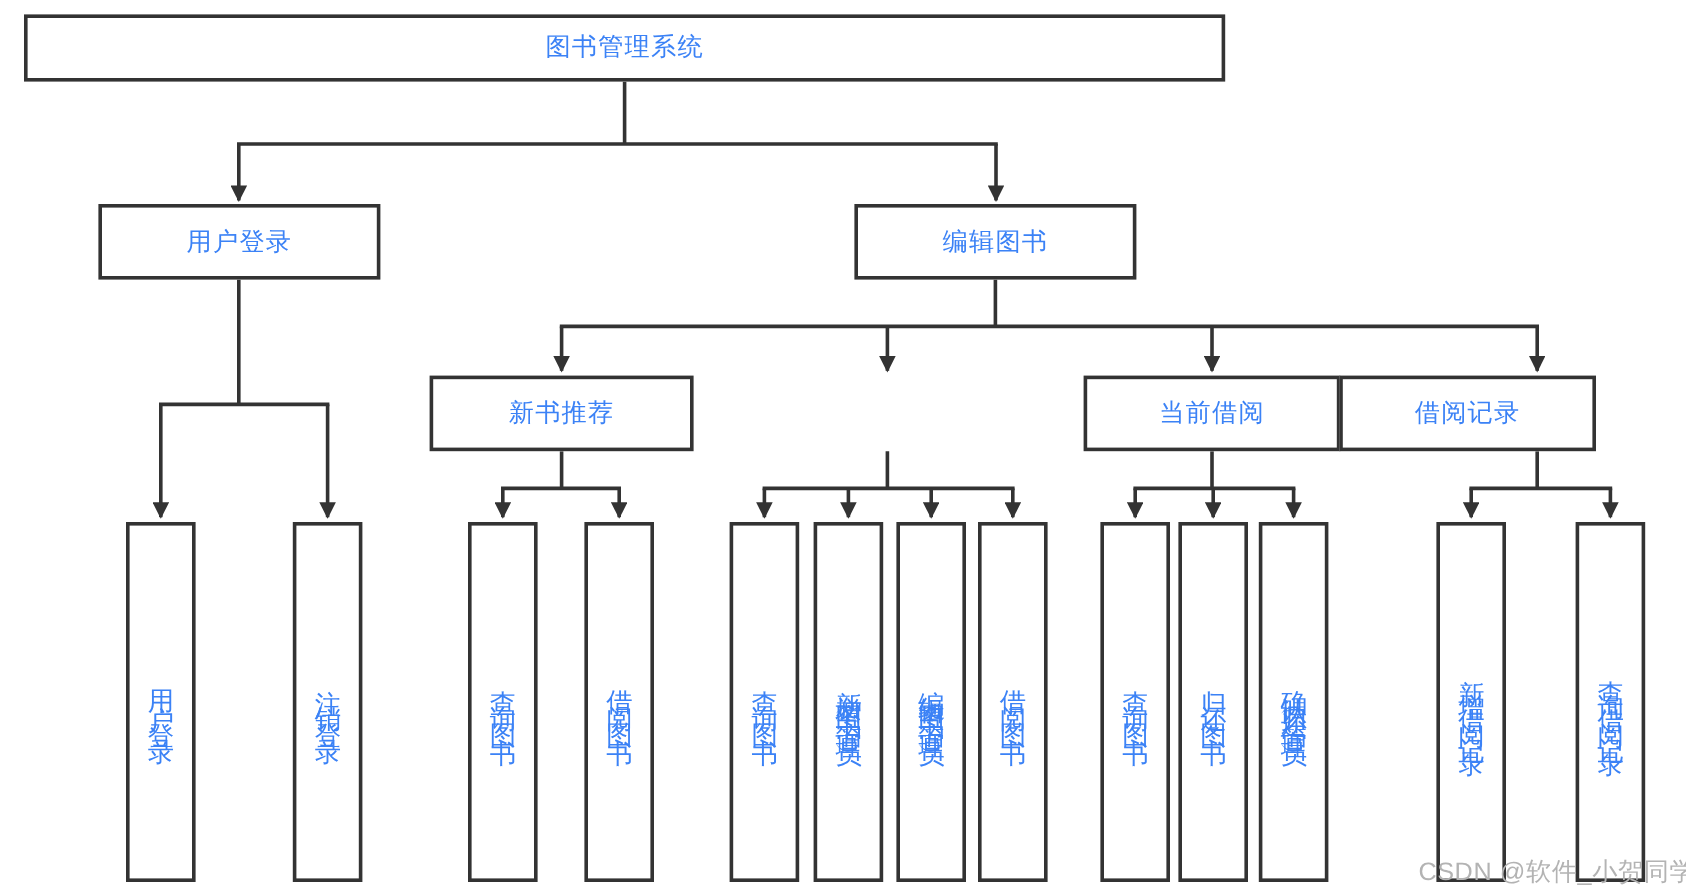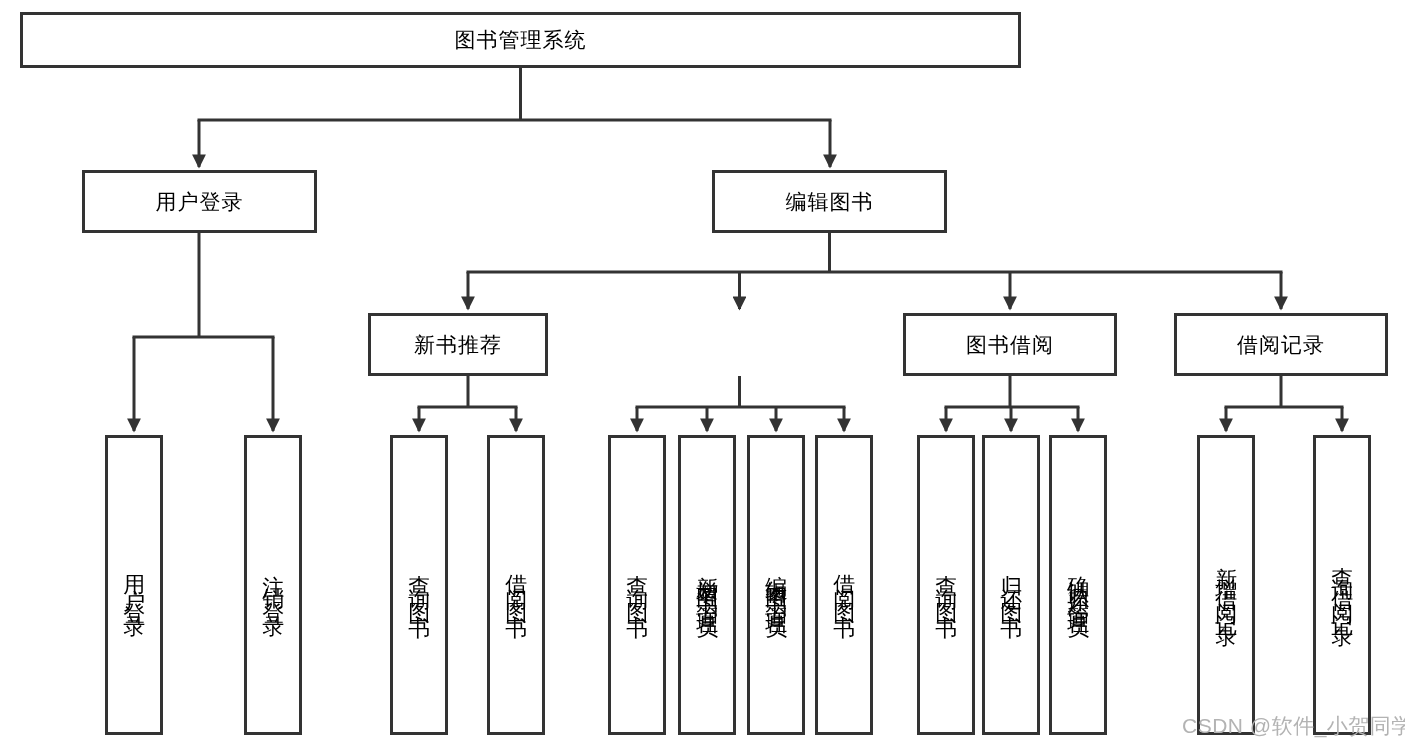--- a/index.html
+++ b/index.html
@@ -8,7 +8,7 @@
   .connectors{position:absolute;left:0;top:0;z-index:0;pointer-events:none;}
   .node{
     position:absolute;z-index:1;box-sizing:border-box;
-    border:3px solid #333333;background:#ffffff;color:#000000;
+    border:3px solid #333333;background:#ffffff;color:#3b82f6;
     display:flex;align-items:center;justify-content:center;
     font-size:21px;line-height:1.2;white-space:nowrap;
   }

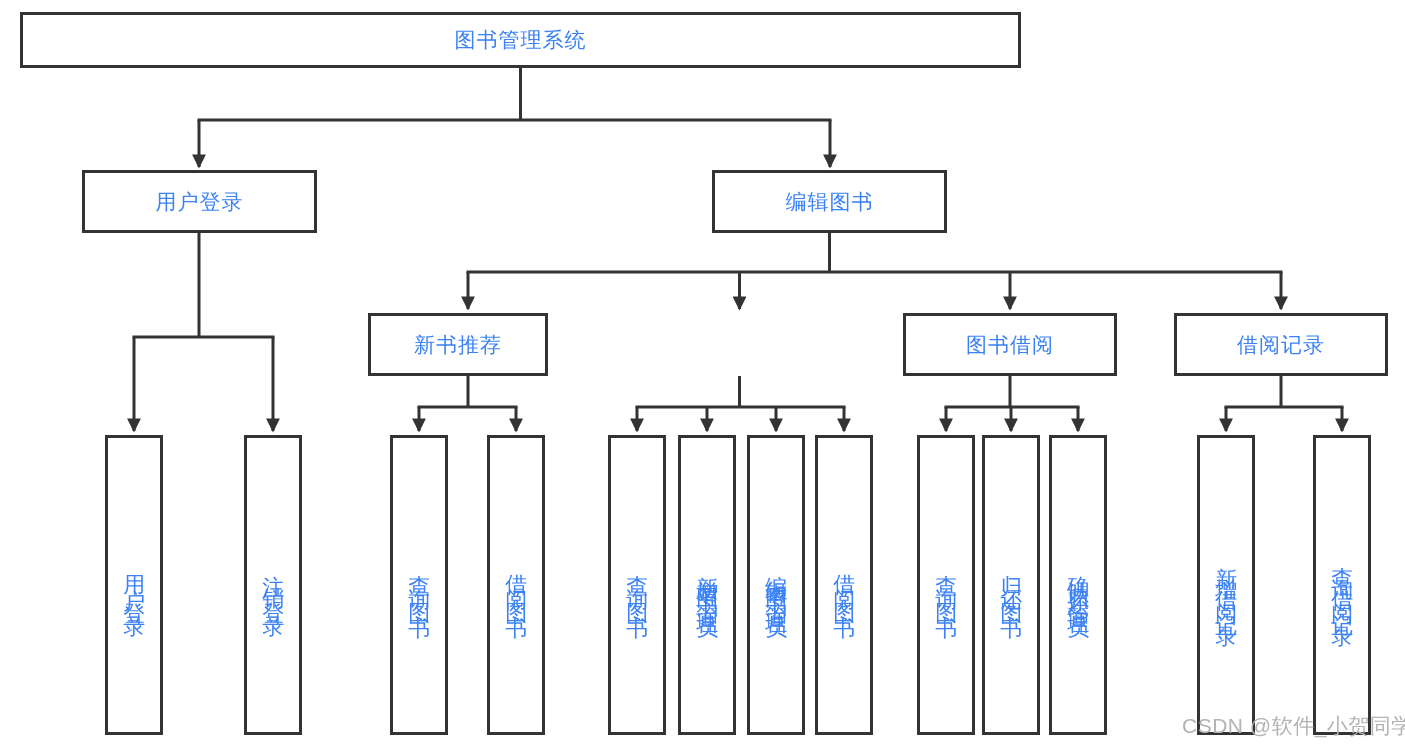--- a/index.html
+++ b/index.html
@@ -78,7 +78,7 @@
   <div class="node h-node" style="left:82px;top:170px;width:235px;height:63px">用户登录</div>
   <div class="node h-node" style="left:712px;top:170px;width:235px;height:63px">编辑图书</div>
 
-  <div class="node h-node" style="left:368px;top:313px;width:180px;height:63px">新书推荐</div>
+  <div class="node h-node" style="left:358px;top:313px;width:220px;height:63px">新书推荐</div>
   <div class="node h-node" style="left:903px;top:313px;width:214px;height:63px">图书借阅</div>
   <div class="node h-node" style="left:1174px;top:313px;width:214px;height:63px">借阅记录</div>
 

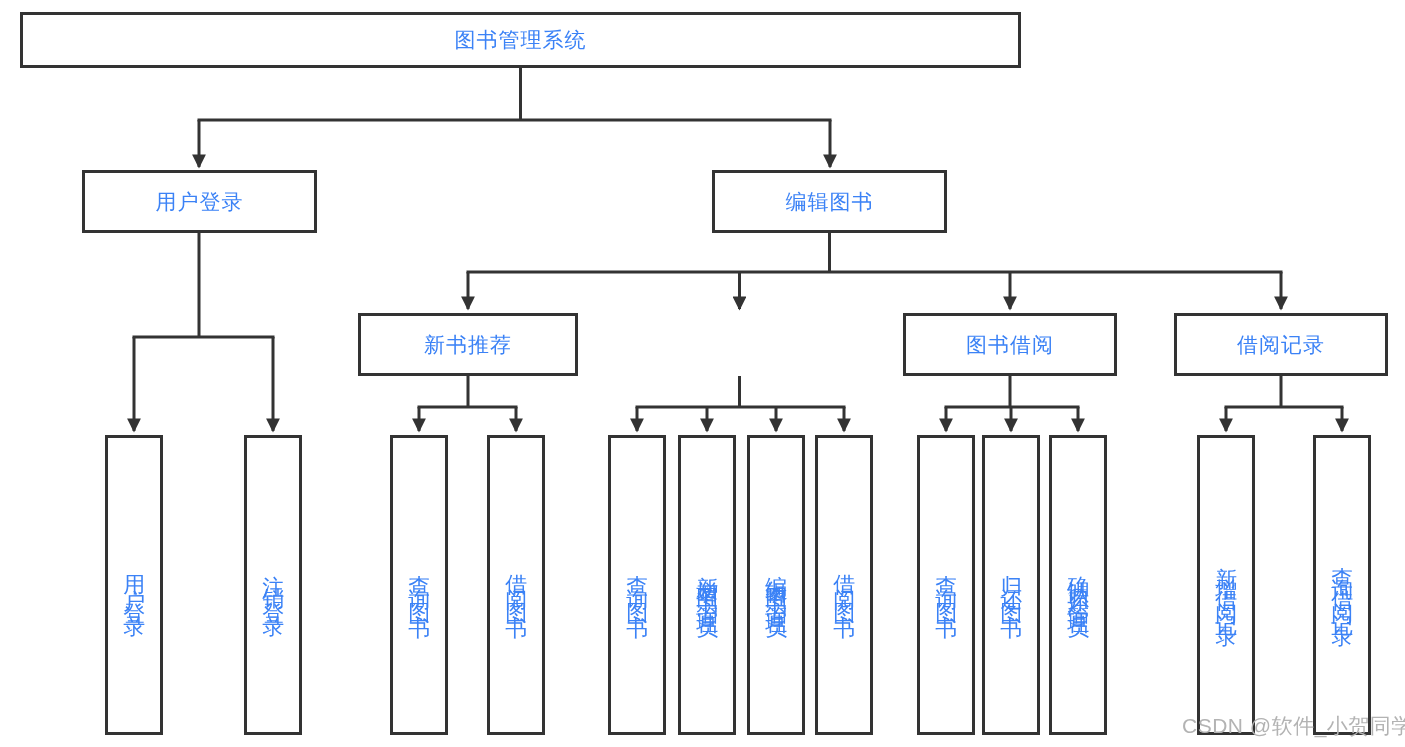--- a/index.html
+++ b/index.html
@@ -79,7 +79,7 @@
   <div class="node h-node" style="left:712px;top:170px;width:235px;height:63px">编辑图书</div>
 
   <div class="node h-node" style="left:358px;top:313px;width:220px;height:63px">新书推荐</div>
-  <div class="node h-node" style="left:903px;top:313px;width:214px;height:63px">图书借阅</div>
+  <div class="node h-node" style="left:903px;top:313px;width:214px;height:63px">当前借阅</div>
   <div class="node h-node" style="left:1174px;top:313px;width:214px;height:63px">借阅记录</div>
 
   <div class="node v-node ls4" style="left:105px;top:435px;width:58px;height:300px">用户登录</div>

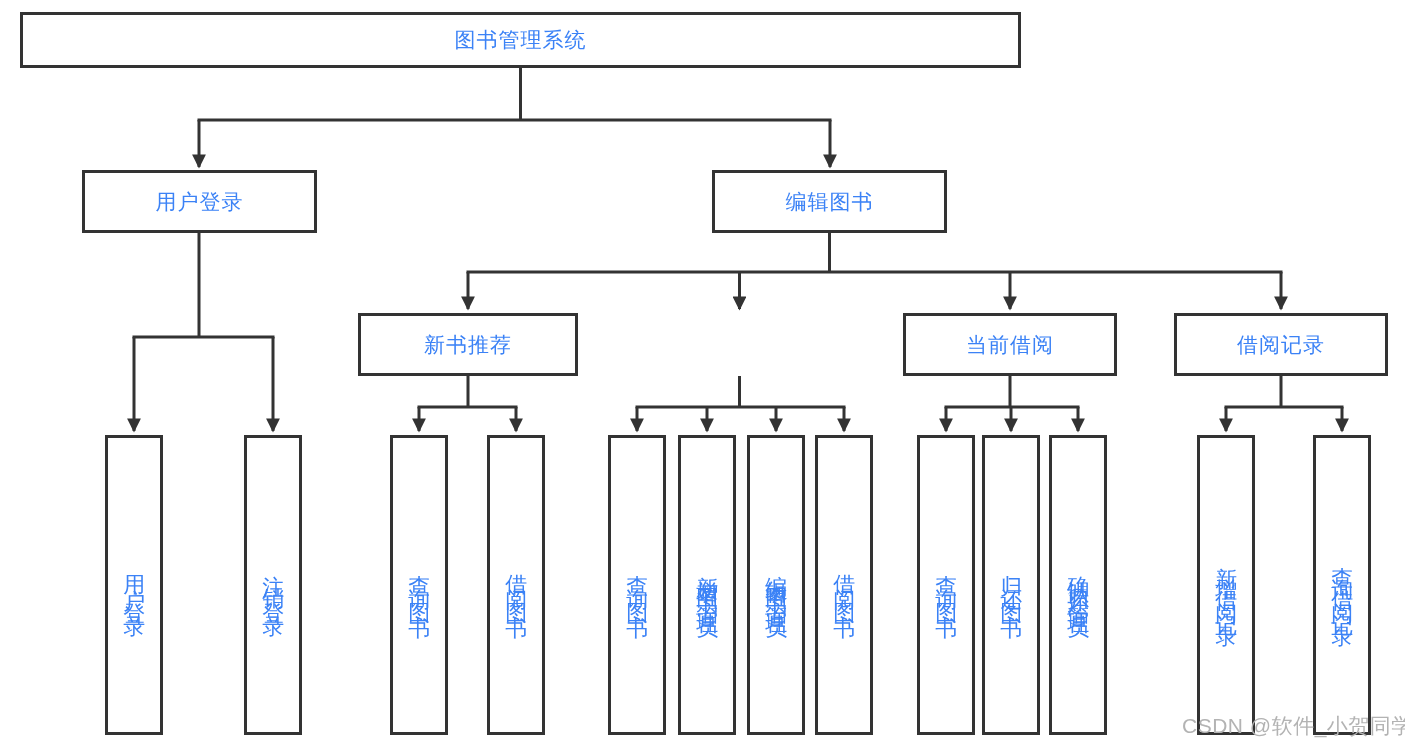--- a/index.html
+++ b/index.html
@@ -80,7 +80,7 @@
 
   <div class="node h-node" style="left:358px;top:313px;width:220px;height:63px">新书推荐</div>
   <div class="node h-node" style="left:903px;top:313px;width:214px;height:63px">当前借阅</div>
-  <div class="node h-node" style="left:1174px;top:313px;width:214px;height:63px">借阅记录</div>
+  <div class="node h-node" style="left:1116px;top:313px;width:214px;height:63px">借阅记录</div>
 
   <div class="node v-node ls4" style="left:105px;top:435px;width:58px;height:300px">用户登录</div>
   <div class="node v-node ls4" style="left:244px;top:435px;width:58px;height:300px">注销登录</div>

